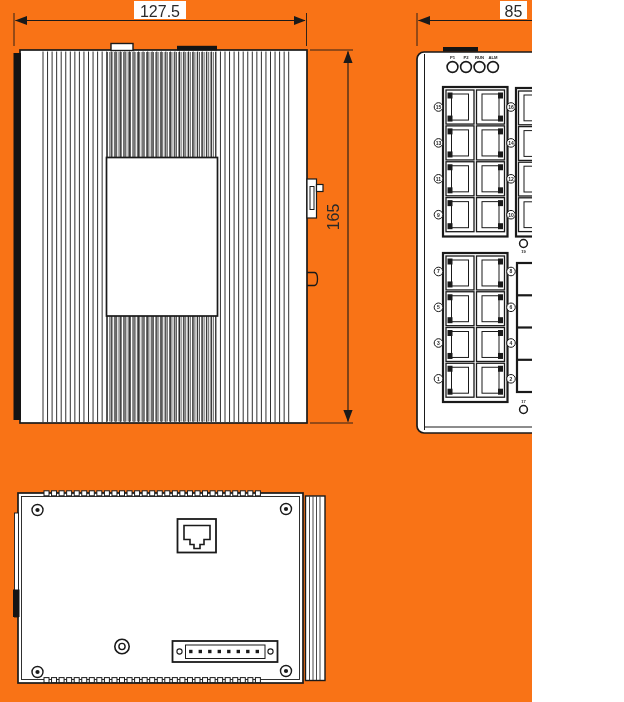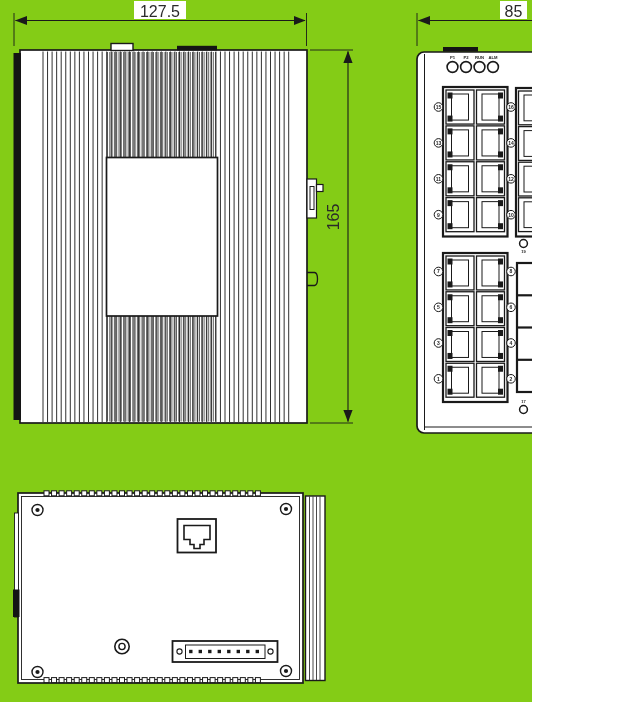--- a/index.html
+++ b/index.html
@@ -3,7 +3,7 @@
 <meta charset="utf-8">
 <style>
   html,body{margin:0;padding:0;background:#fff;}
-  .canvas{position:relative;width:532px;height:702px;background:#84cc16;overflow:hidden;
+  .canvas{position:relative;width:532px;height:702px;background:#f97316;overflow:hidden;
           font-family:"Liberation Sans", sans-serif;}
   svg{display:block;}
   text{fill:#222;}

